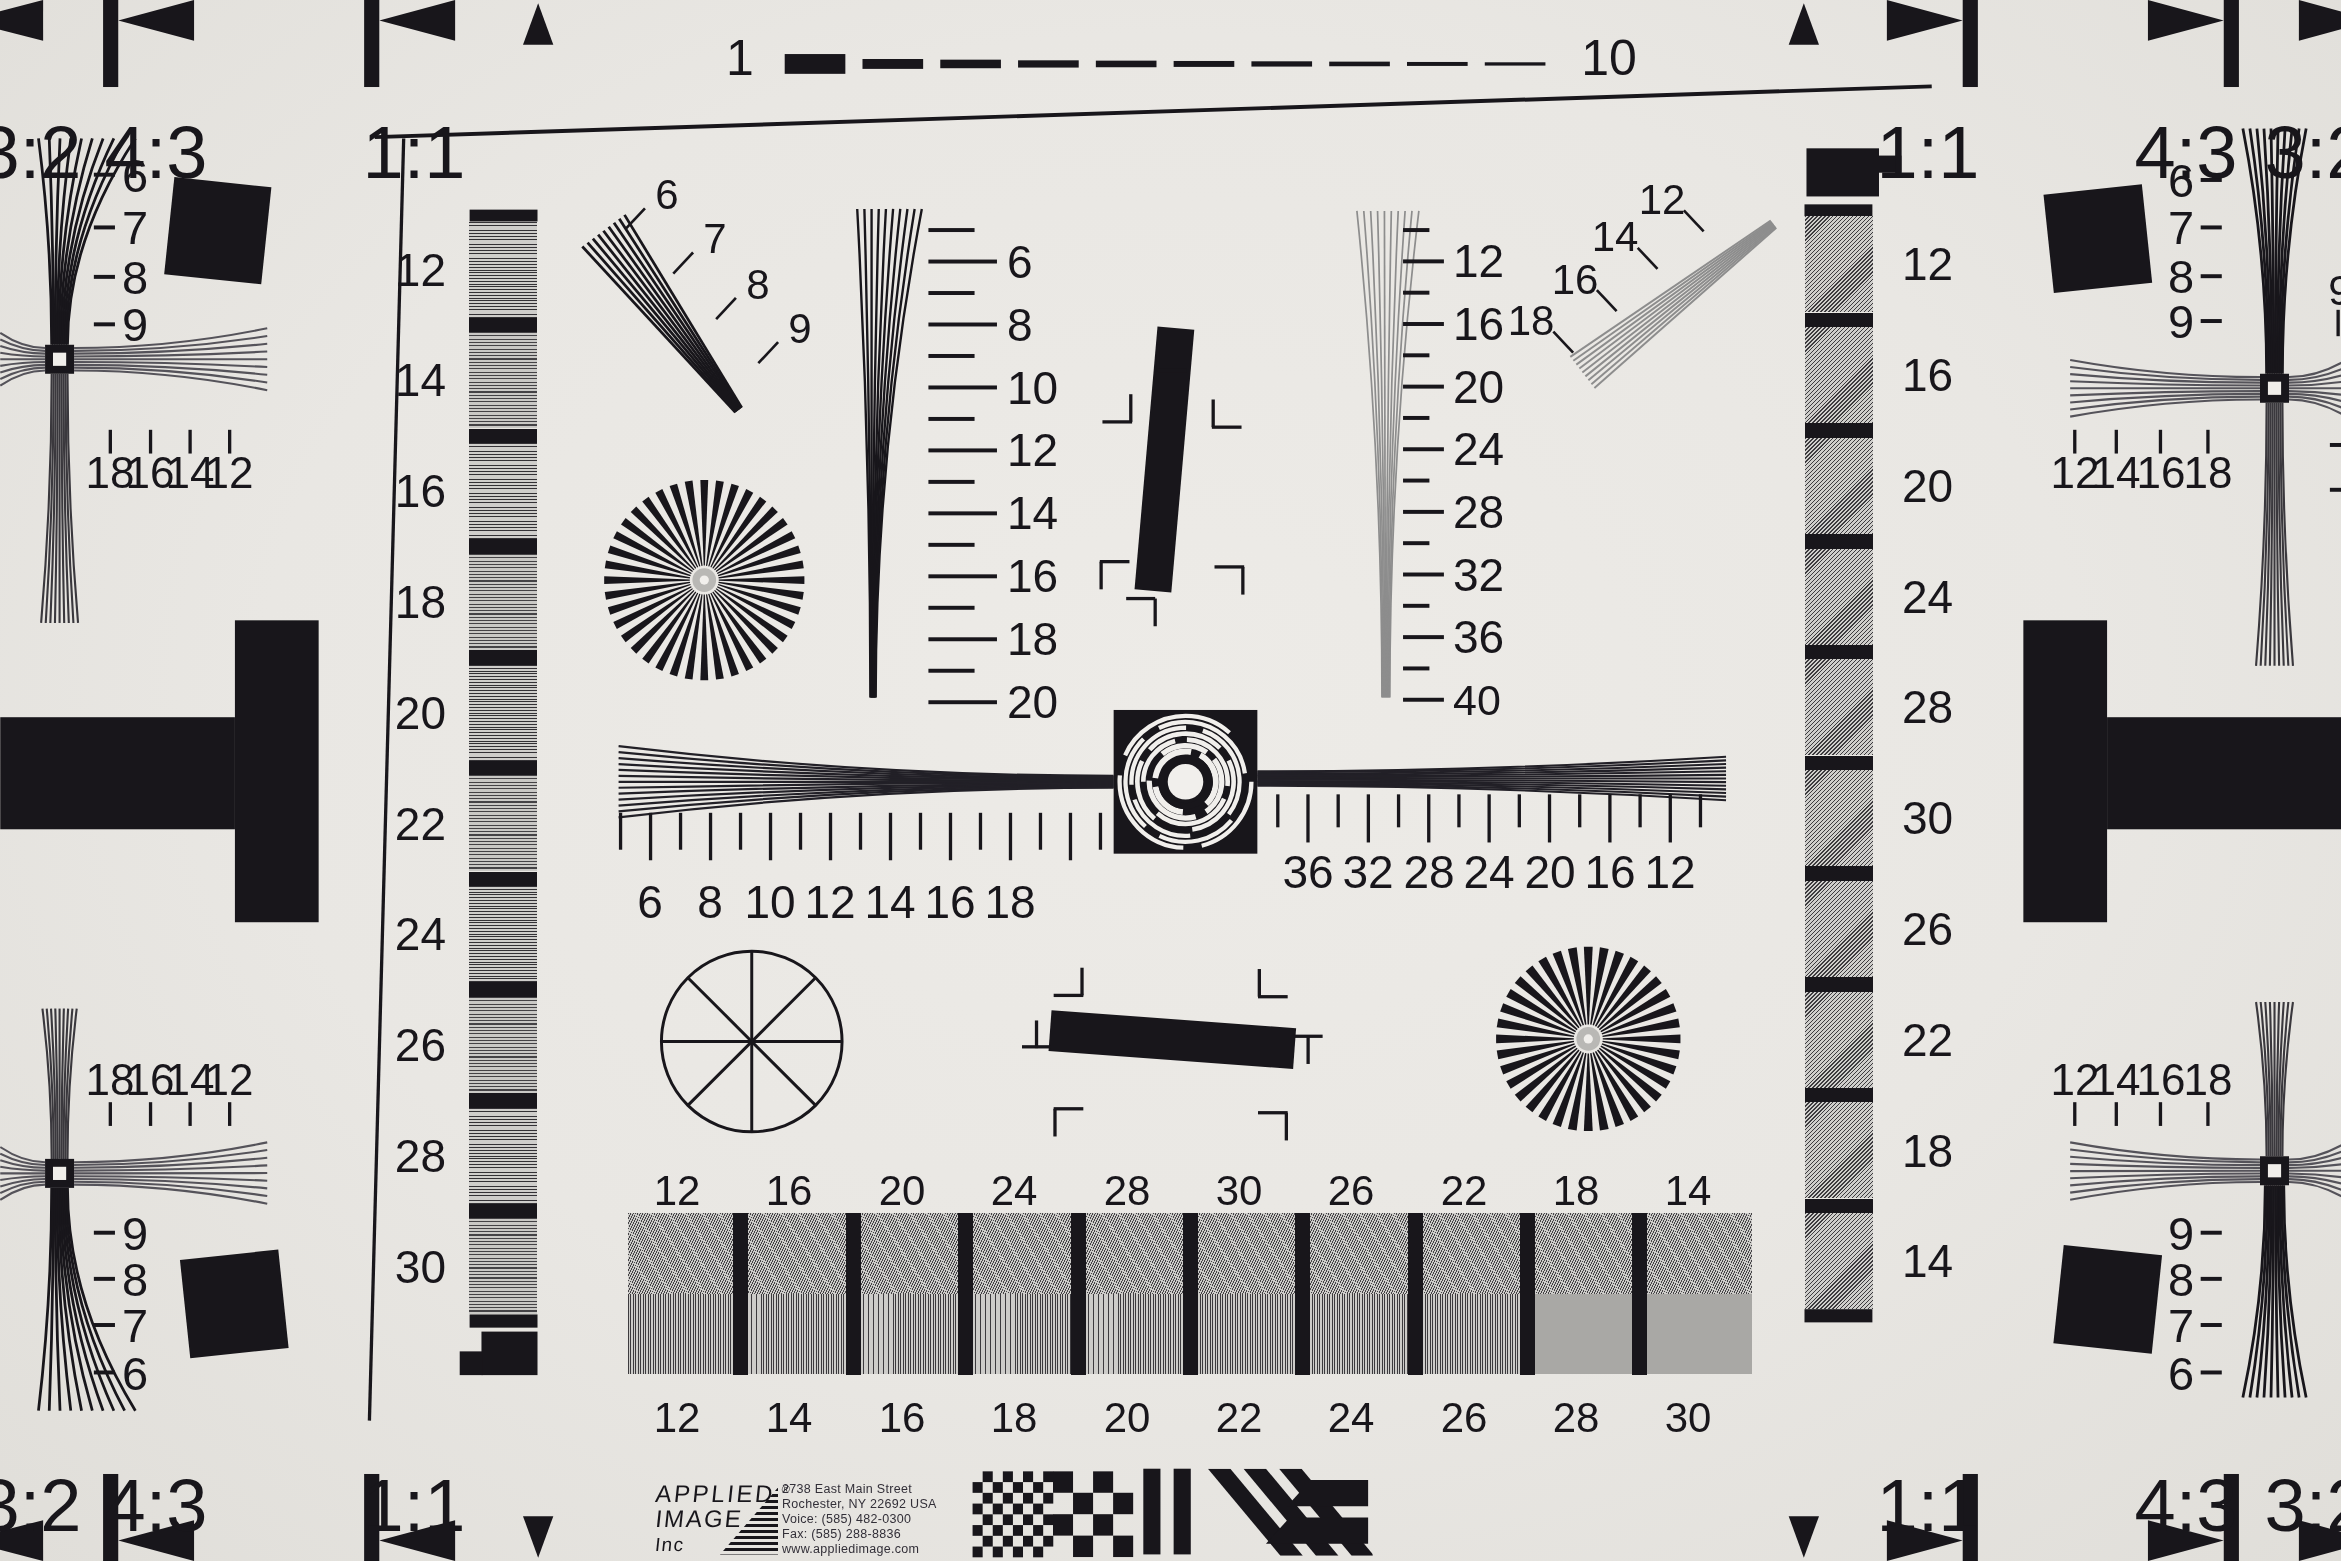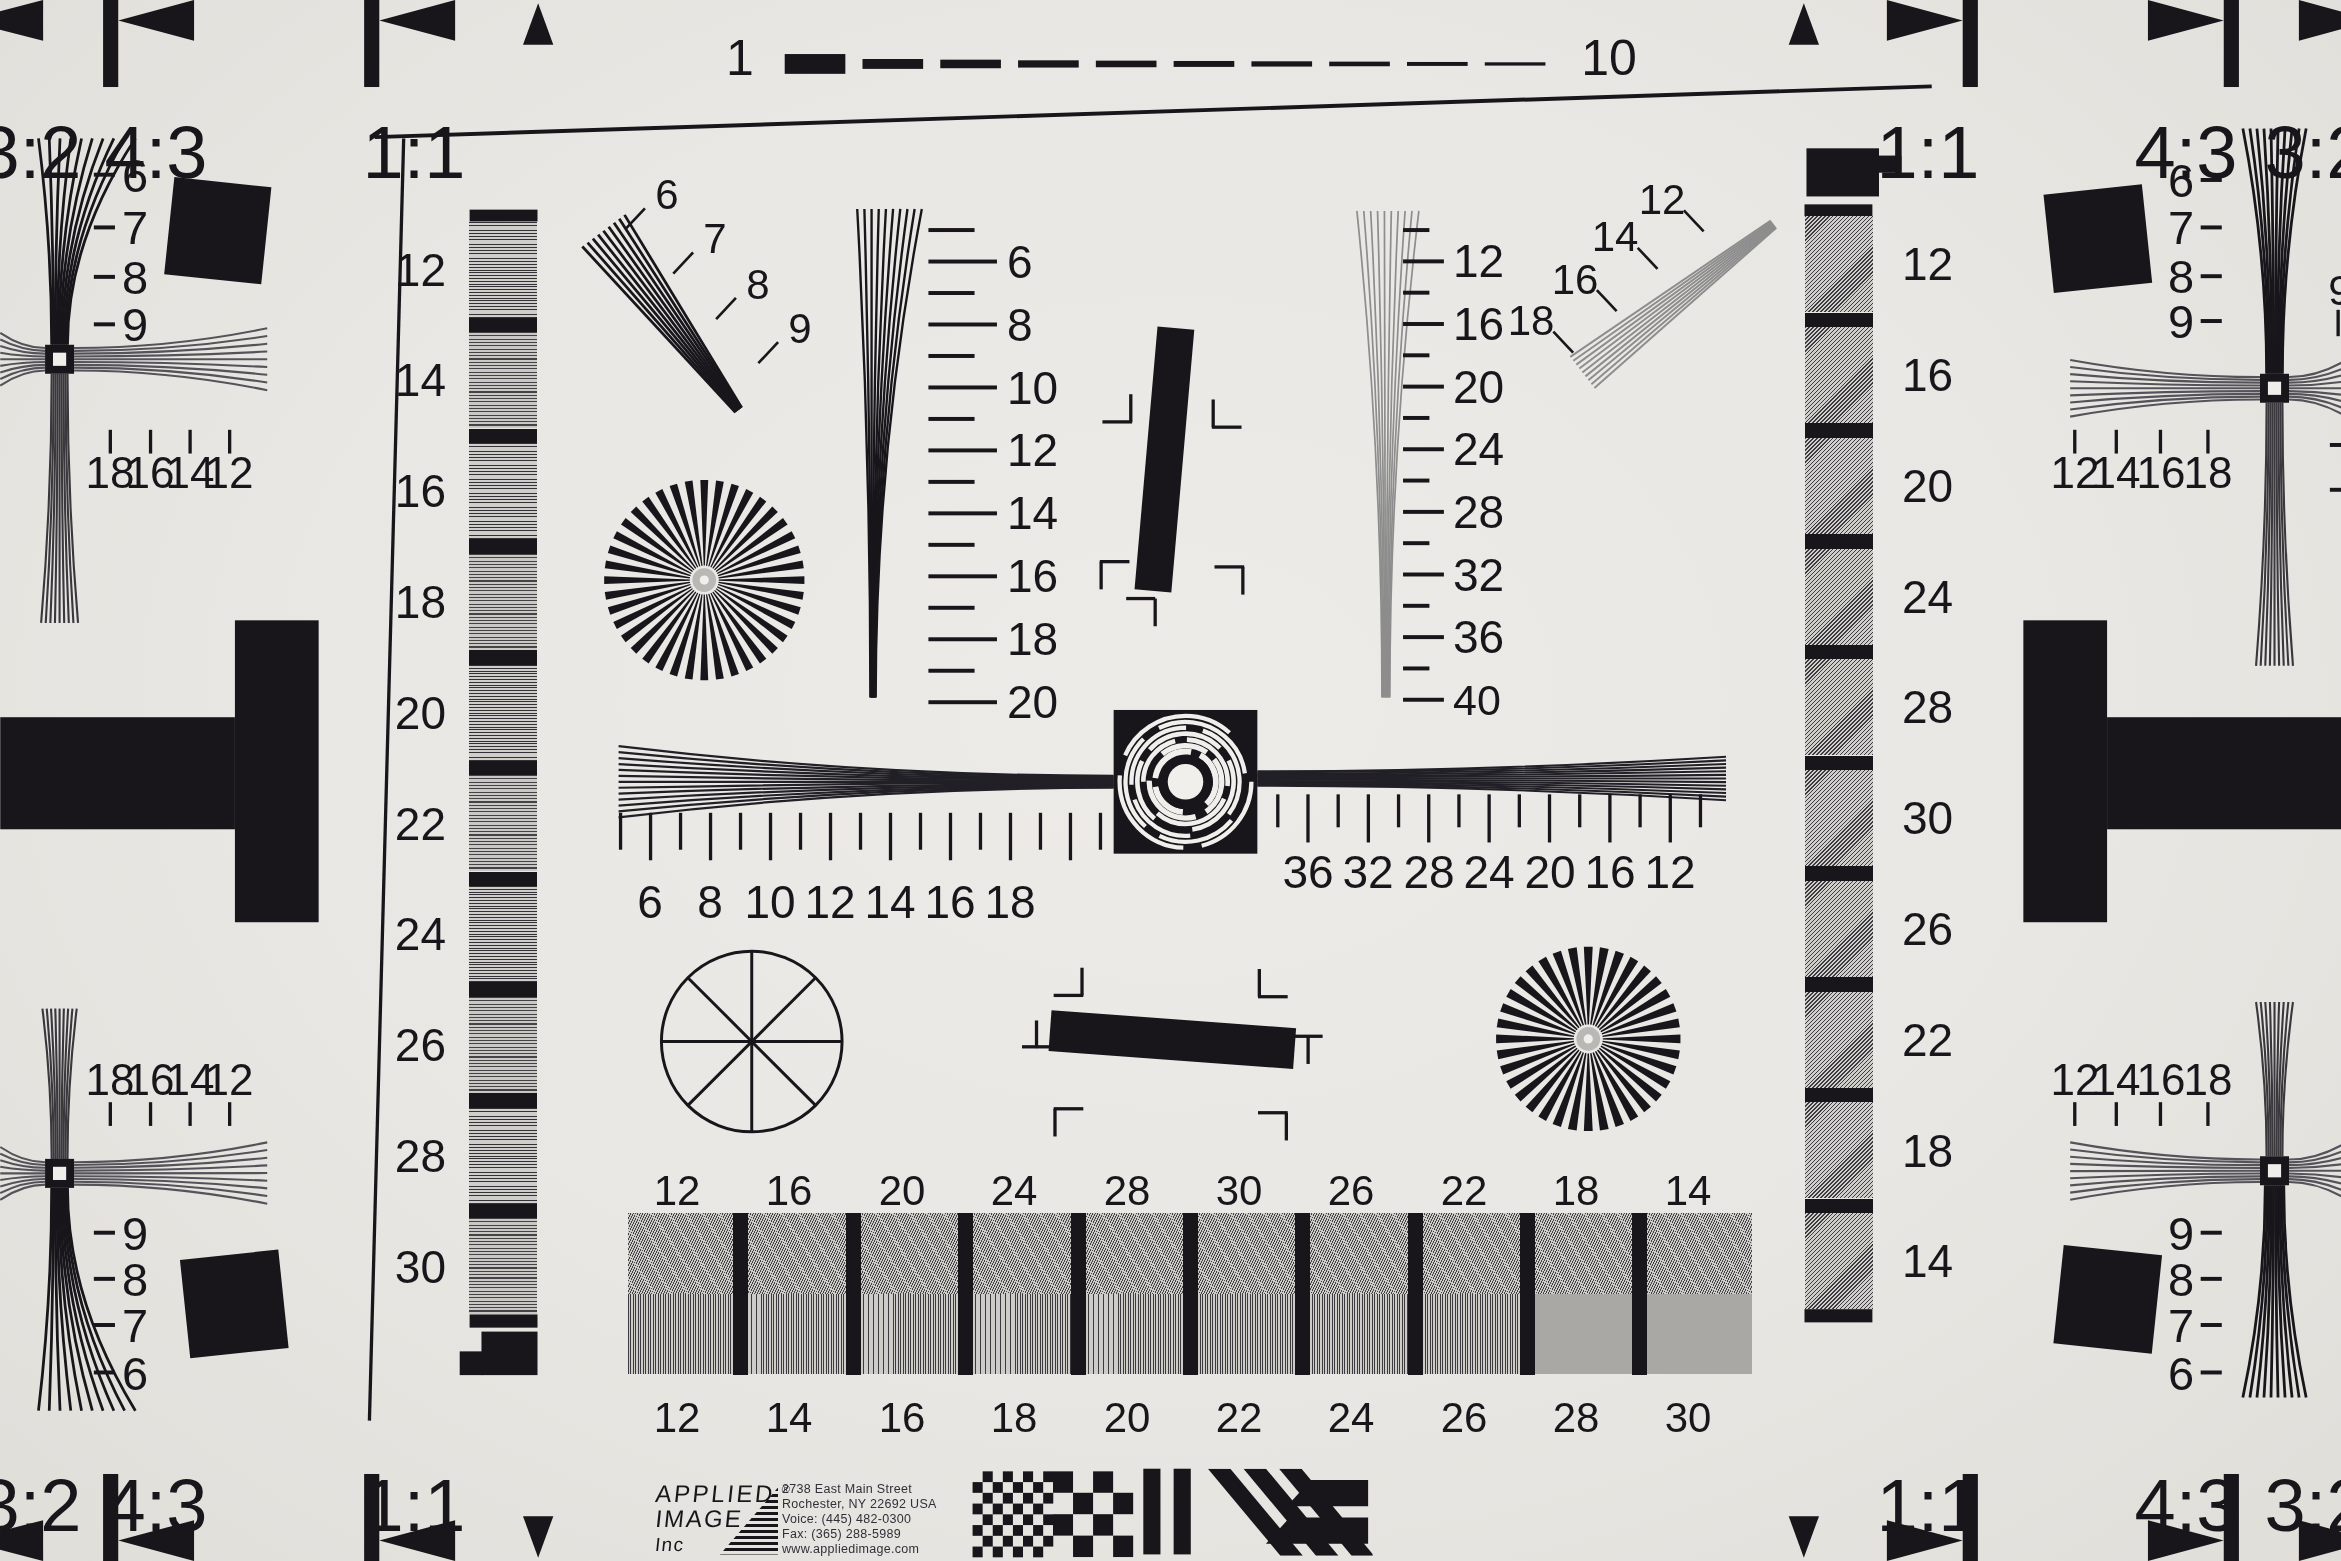--- a/index.html
+++ b/index.html
@@ -596,7 +596,7 @@
     <div class="addr">
       <div>2738 East Main Street</div>
       <div>Rochester, NY  22692  USA</div>
-      <div>Voice:   (445) 482-0300</div>
+      <div>Voice:   (585) 482-0300</div>
       <div>Fax:      (365) 288-5989</div>
       <div>www.appliedimage.com</div>
     </div>

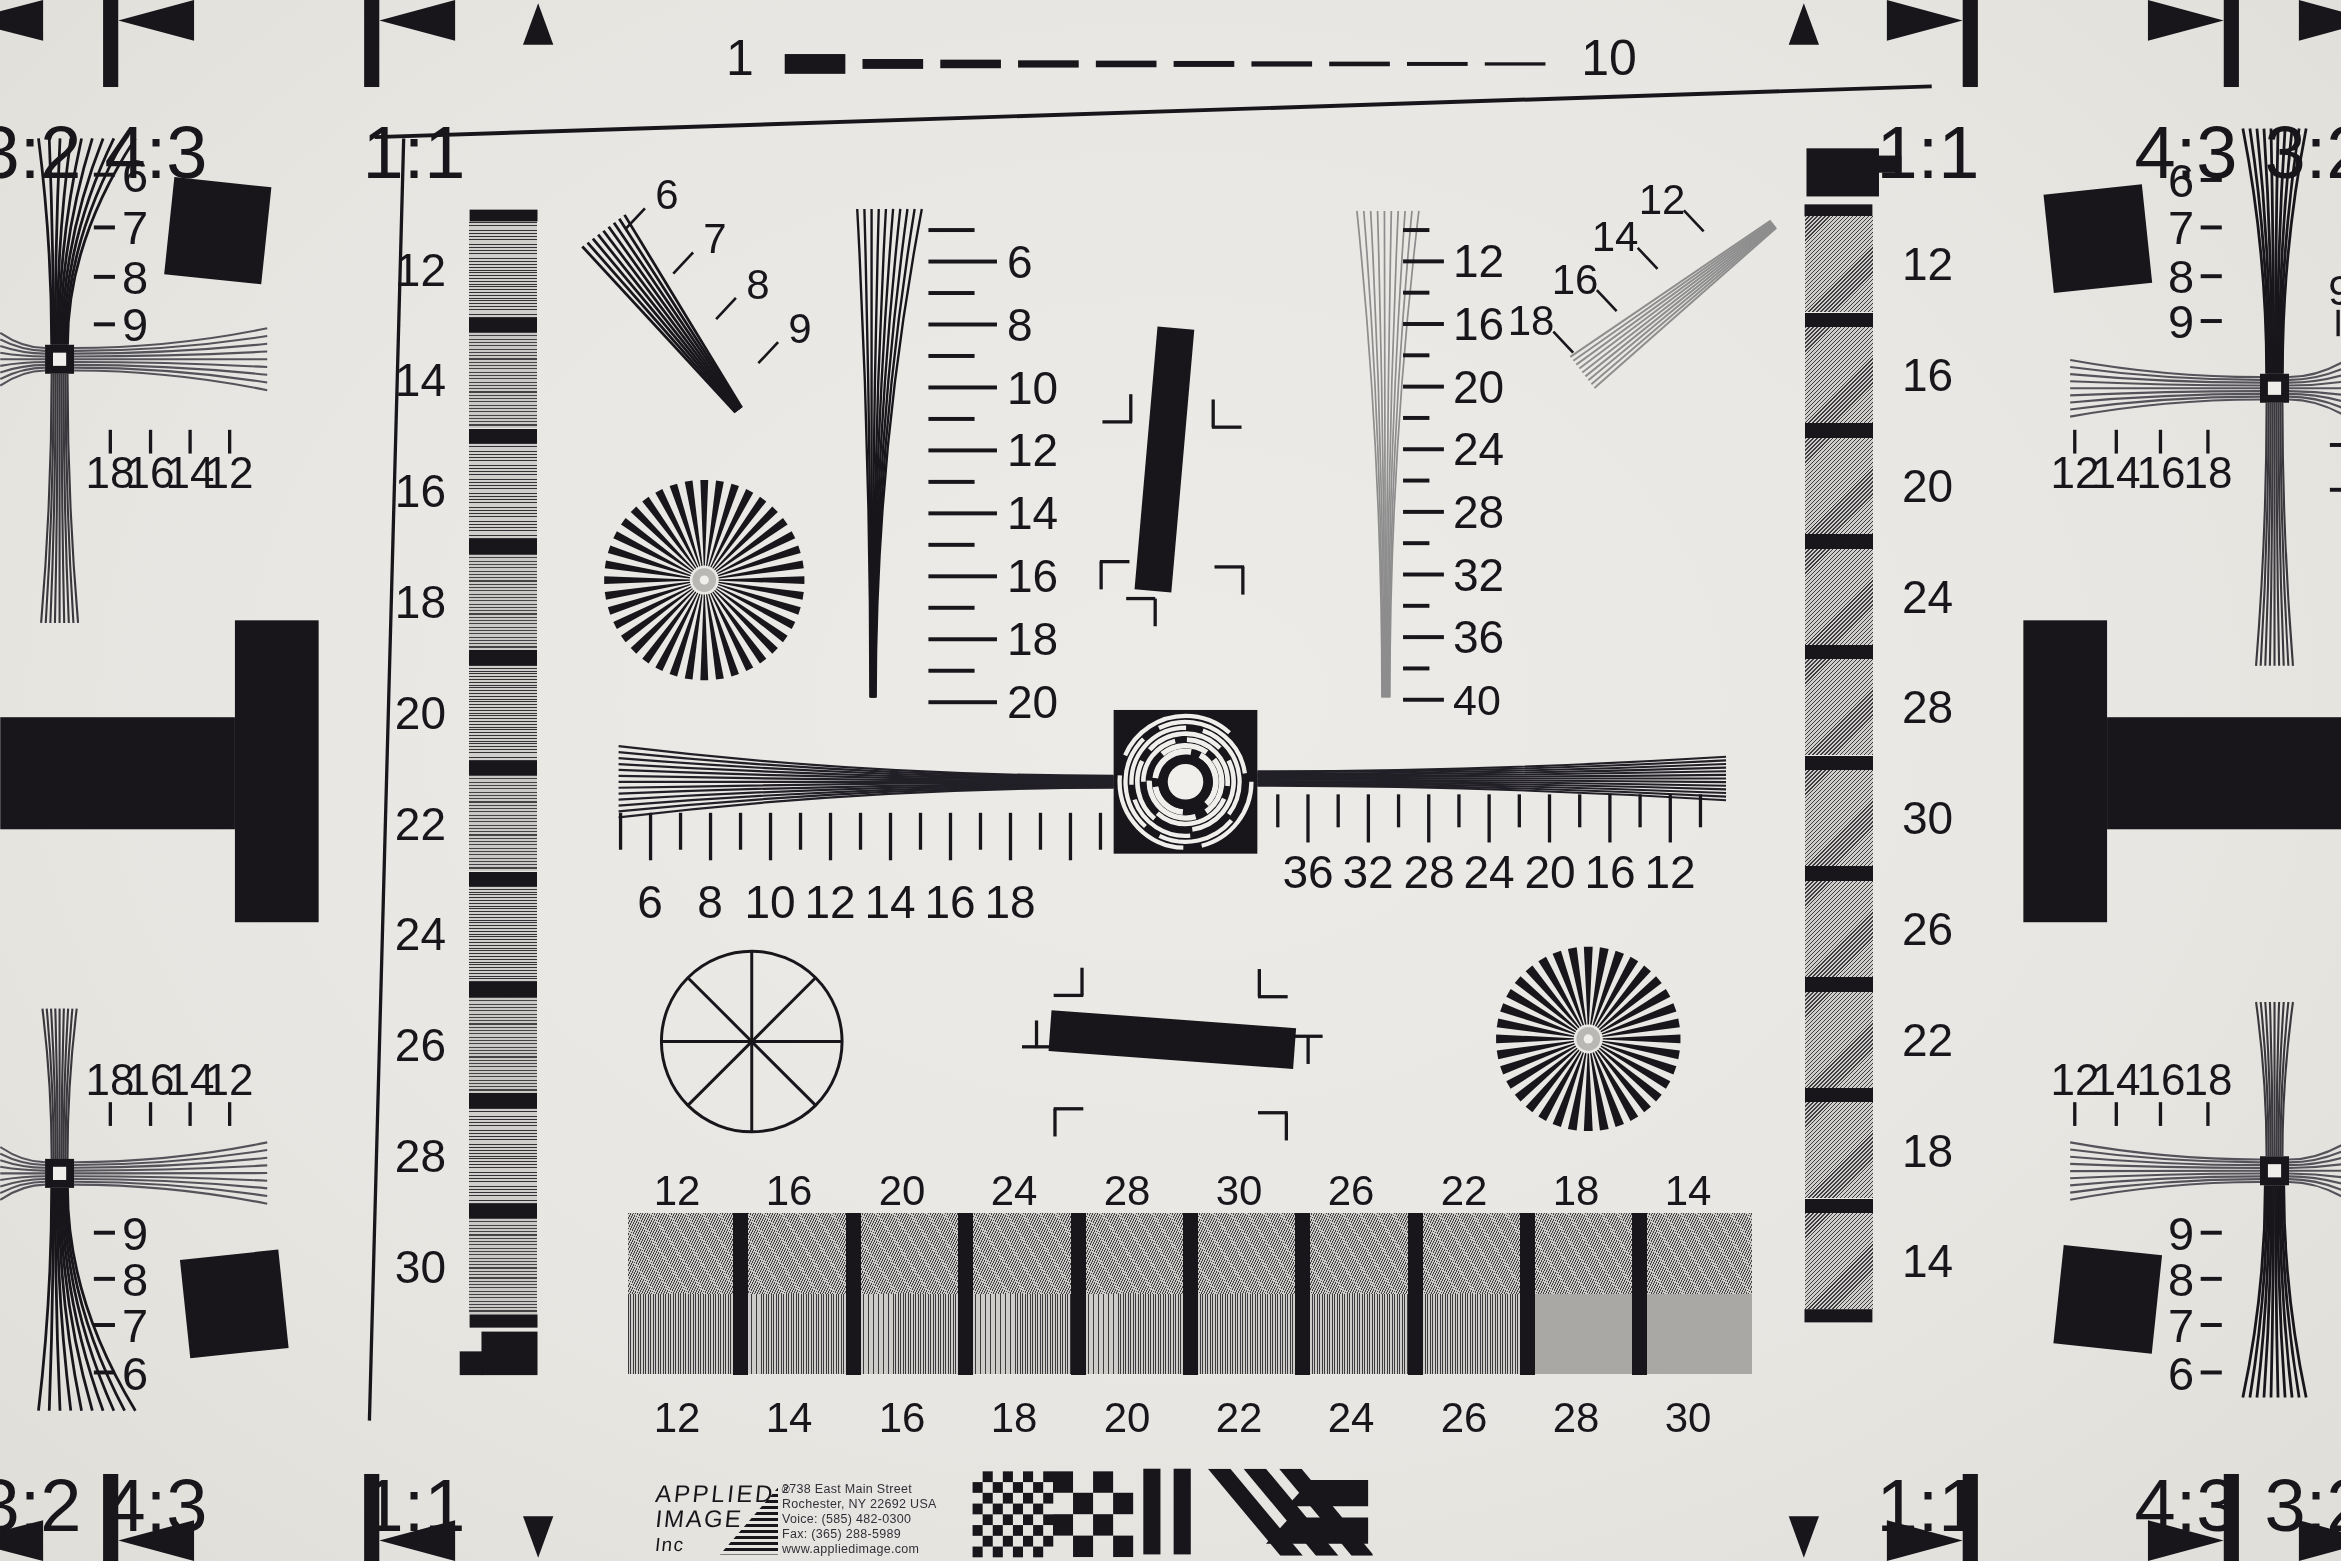--- a/index.html
+++ b/index.html
@@ -597,7 +597,7 @@
       <div>2738 East Main Street</div>
       <div>Rochester, NY  22692  USA</div>
       <div>Voice:   (585) 482-0300</div>
-      <div>Fax:      (365) 288-5989</div>
+      <div>Fax:      (585) 288-8836</div>
       <div>www.appliedimage.com</div>
     </div>
   </div>

